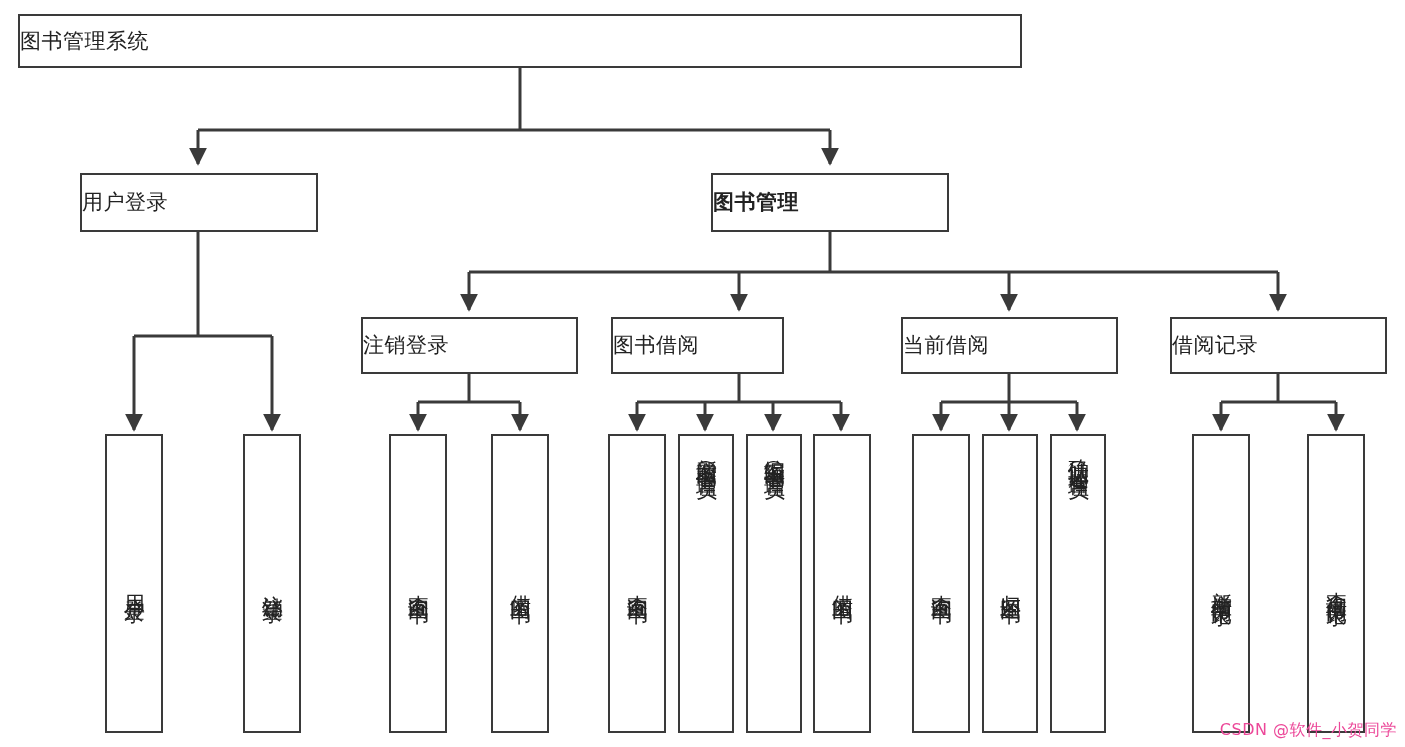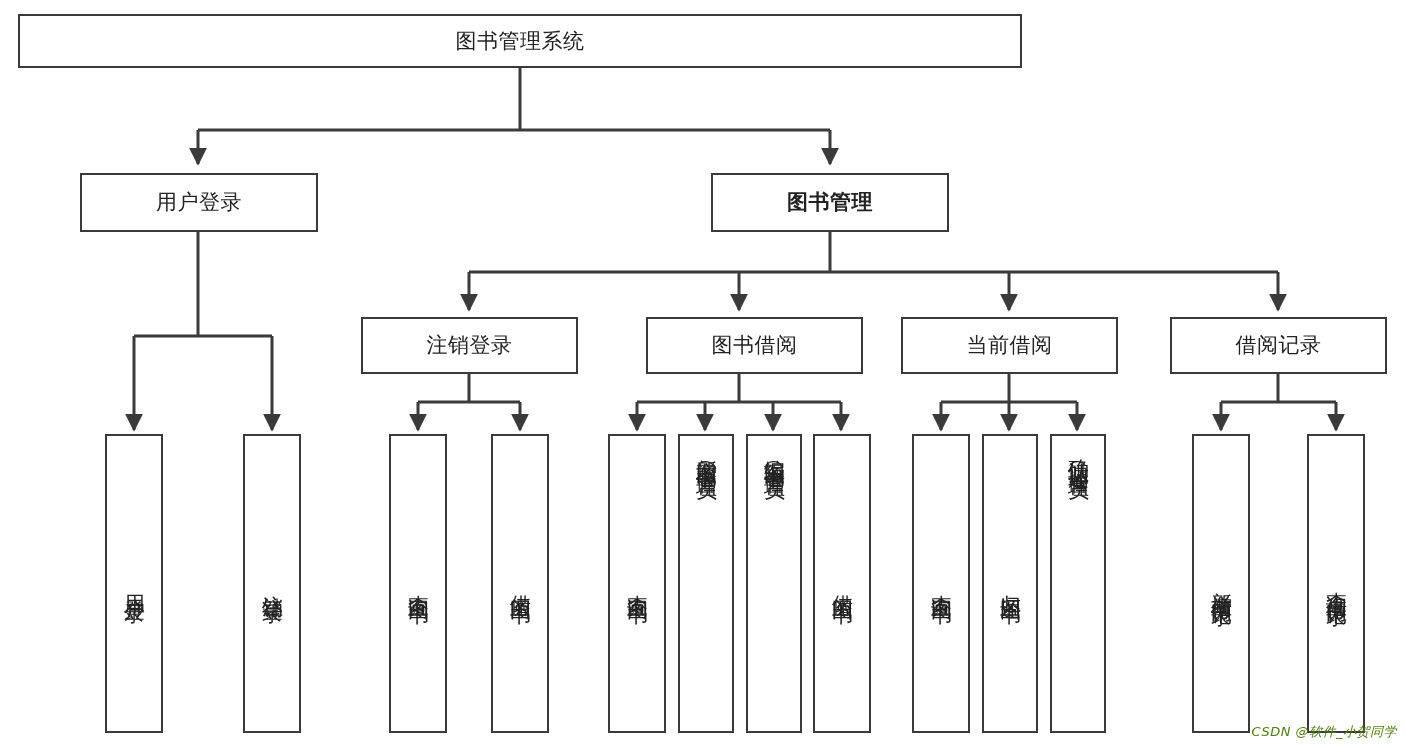--- a/index.html
+++ b/index.html
@@ -32,7 +32,7 @@
     border: 2px solid #3a3a3a;
     display: flex;
     align-items: center;
-    justify-content: center;
+    justify-content: flex-start;
     overflow: hidden;
   }
   .node-label {

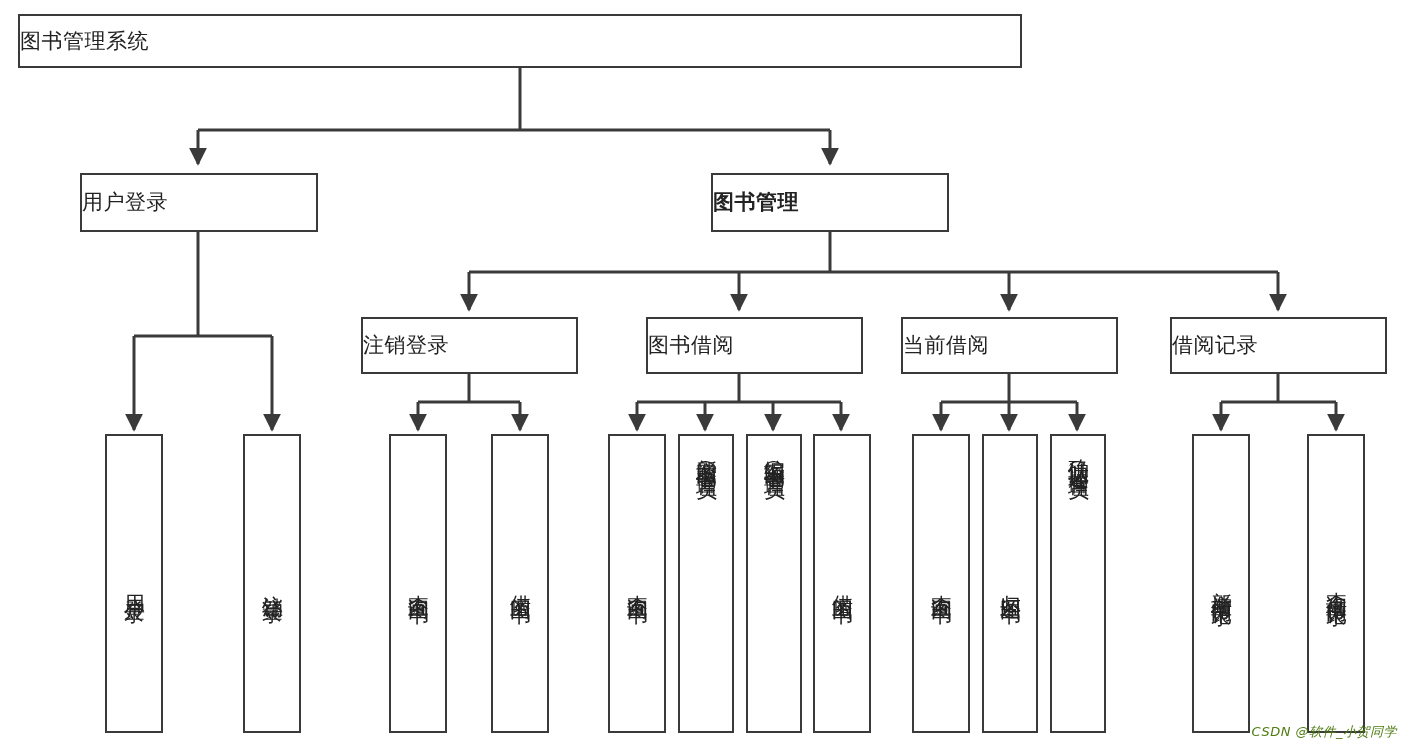--- a/index.html
+++ b/index.html
@@ -146,7 +146,7 @@
     <span class="node-label">注销登录</span>
   </div>
 
-  <div class="node horiz" style="left:646px; top:317px; width:217px; height:57px;">
+  <div class="node horiz" style="left:611px; top:317px; width:173px; height:57px;">
     <span class="node-label">图书借阅</span>
   </div>
 

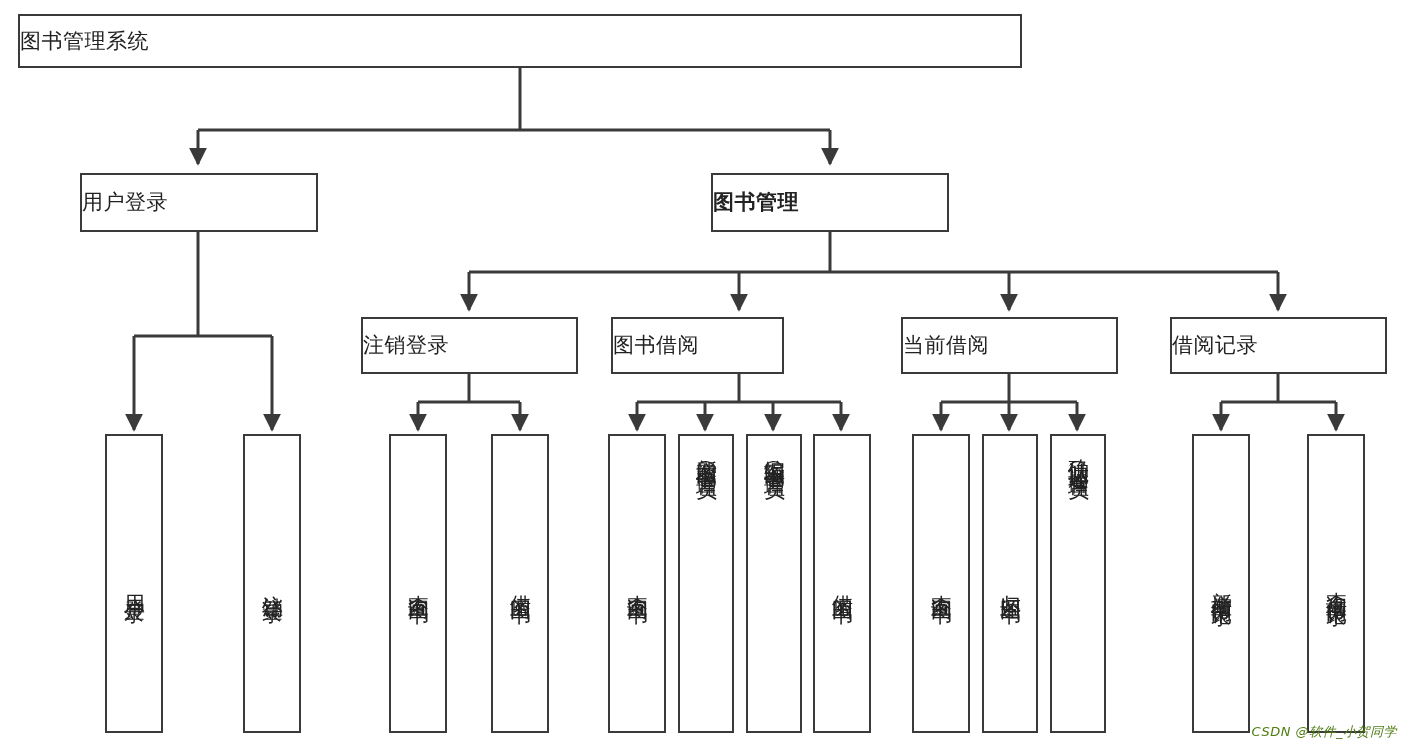--- a/index.html
+++ b/index.html
@@ -68,11 +68,10 @@
     position: absolute;
     right: 8px;
     bottom: 6px;
-    font-size: 13px;
-    color: #4d7c0f;
+    font-size: 16px;
+    color: #ec4899;
     letter-spacing: 0.5px;
     white-space: nowrap;
-    font-style: italic;
   }
 </style>
 </head>

